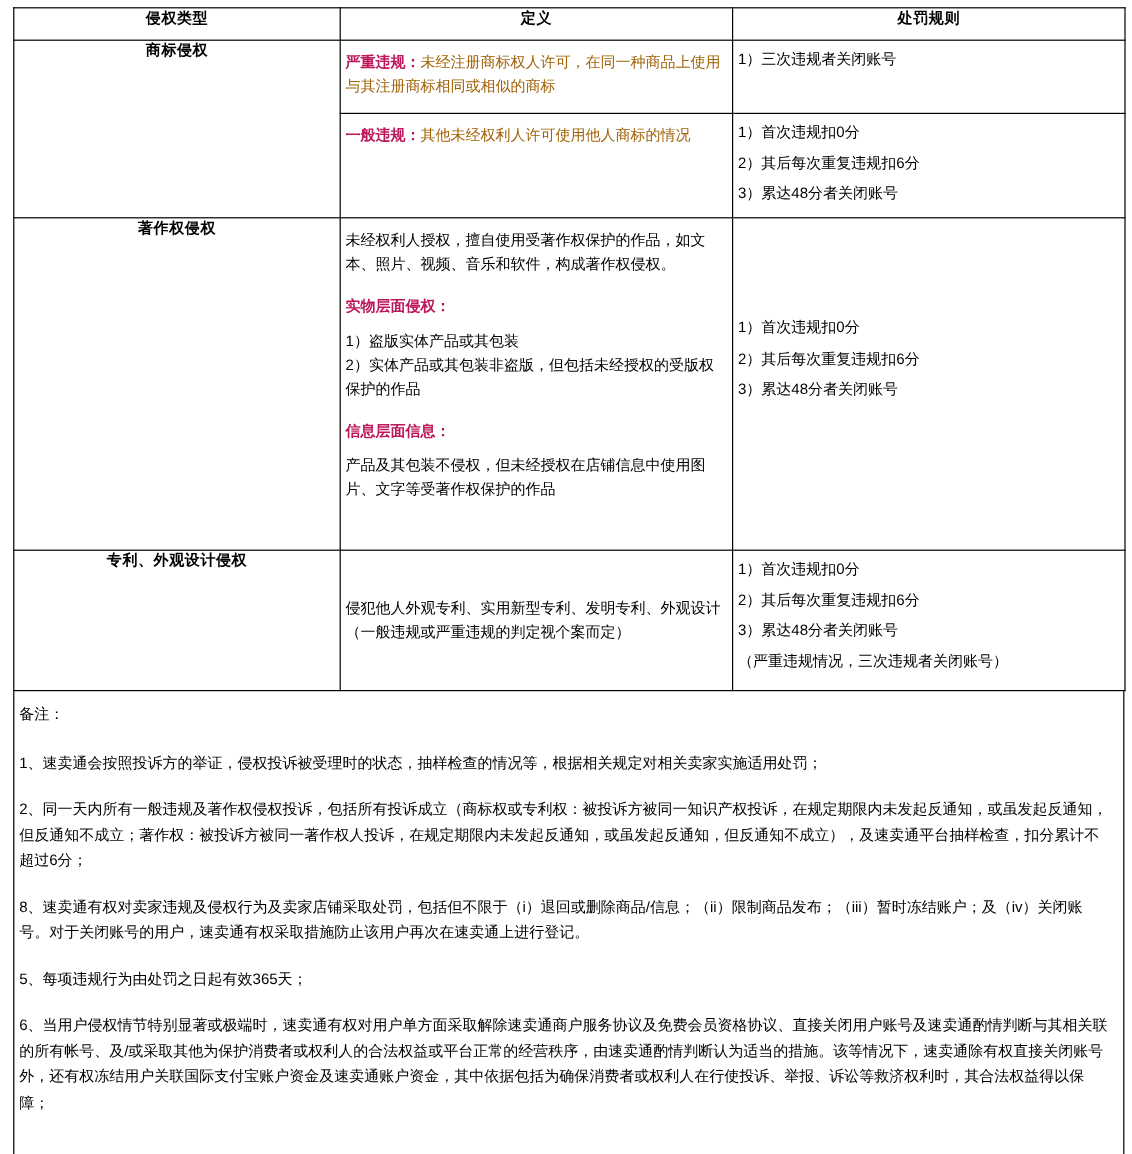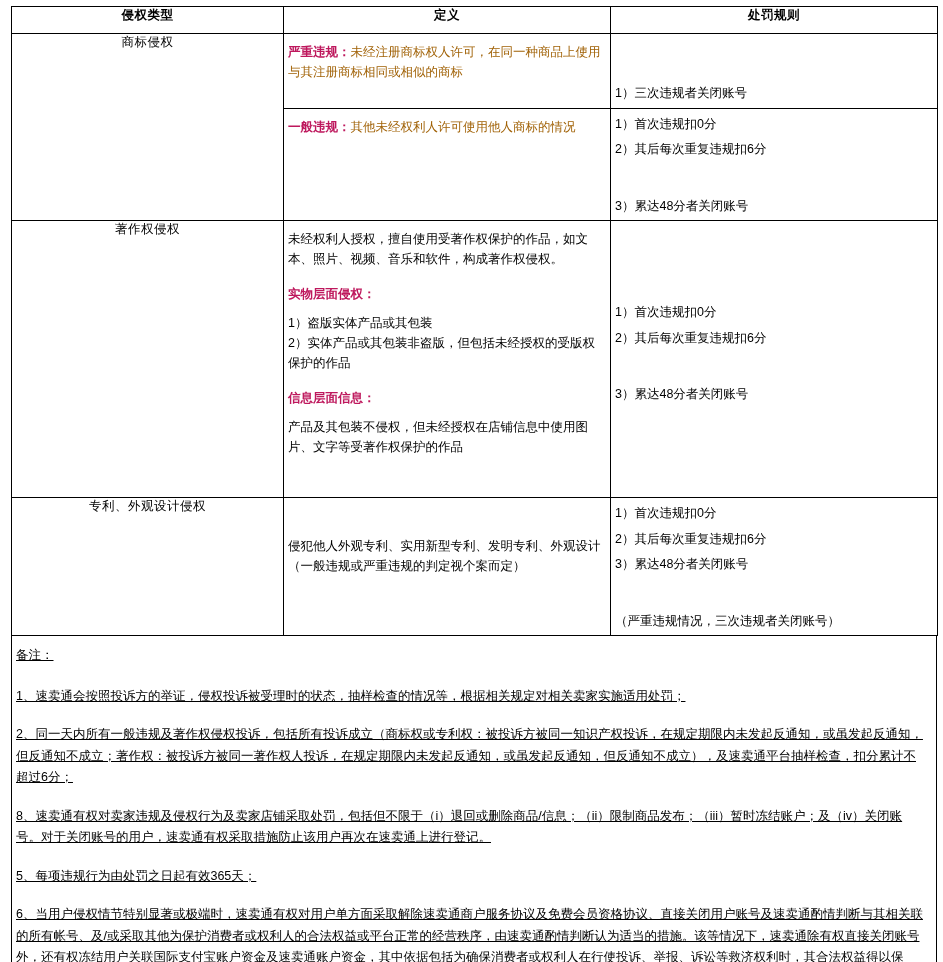--- a/index.html
+++ b/index.html
@@ -48,7 +48,7 @@
   .type-cell {
     text-align: center;
     vertical-align: middle;
-    font-weight: normal;
+    font-weight: bold;
     font-size: 12.5px;
     letter-spacing: 0.5px;
   }

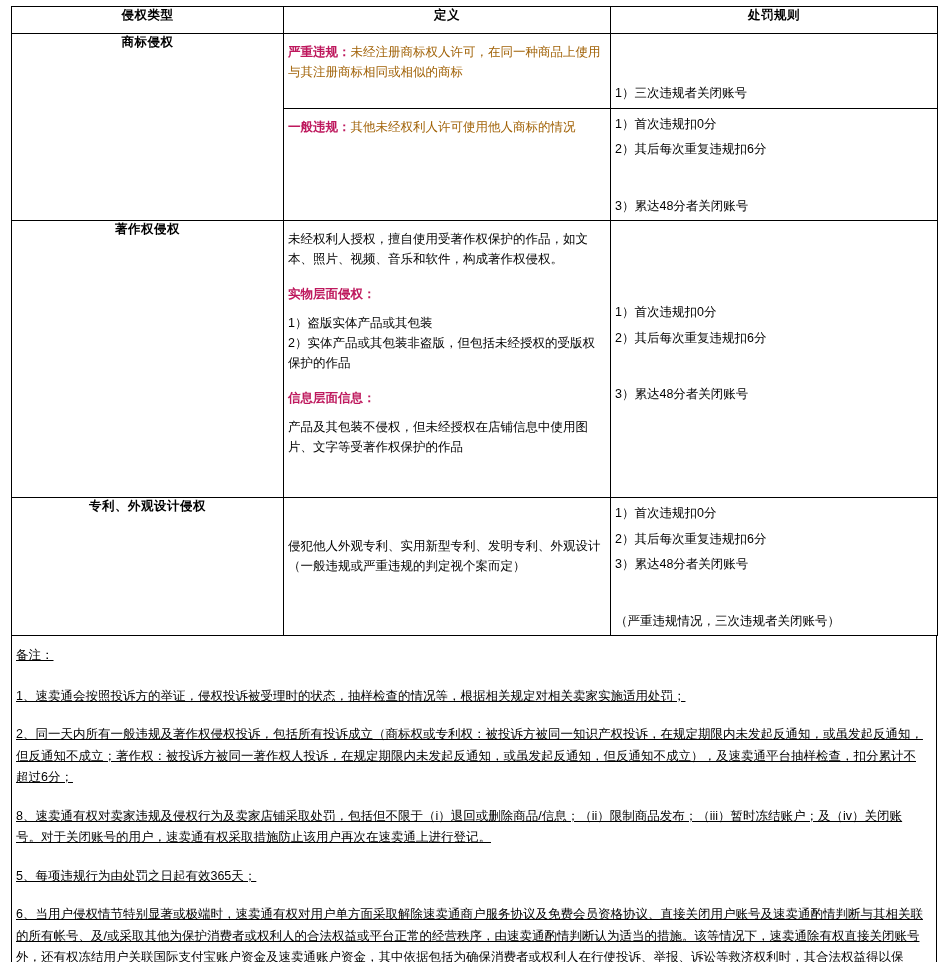--- a/index.html
+++ b/index.html
@@ -68,7 +68,7 @@
     margin-bottom: 13px;
     white-space: nowrap;
   }
-  .rule-line:last-child { margin-bottom: 0; margin-top: 44px; }
+  .rule-line:last-child { margin-bottom: 0; }
 
   .rule-cell-inner { padding: 9px 4px 8px 4px; }
   .def-cell-inner  { padding: 8px 6px 8px 4px; }

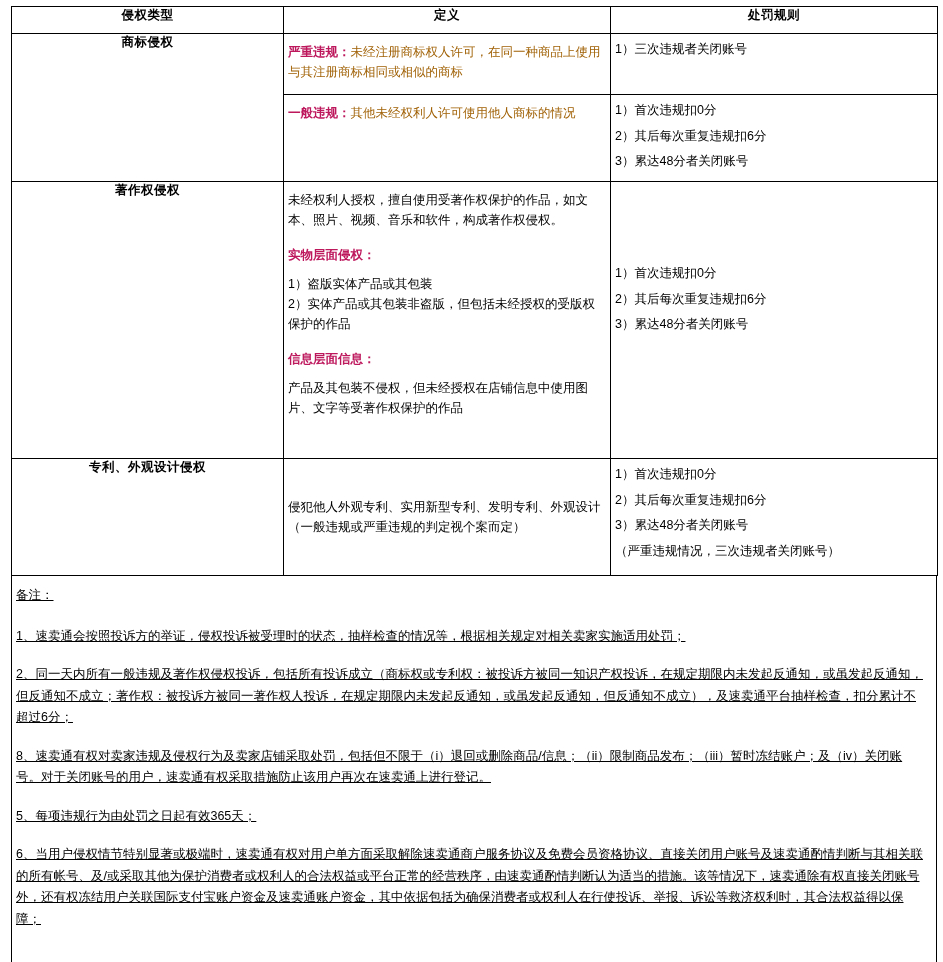--- a/index.html
+++ b/index.html
@@ -89,7 +89,6 @@
   .note {
     line-height: 1.72;
     margin: 0 1px 17px 0;
-    text-decoration: underline;
   }
   .note.first { margin-bottom: 19px; }
   .note:last-child { margin-bottom: 0; }

